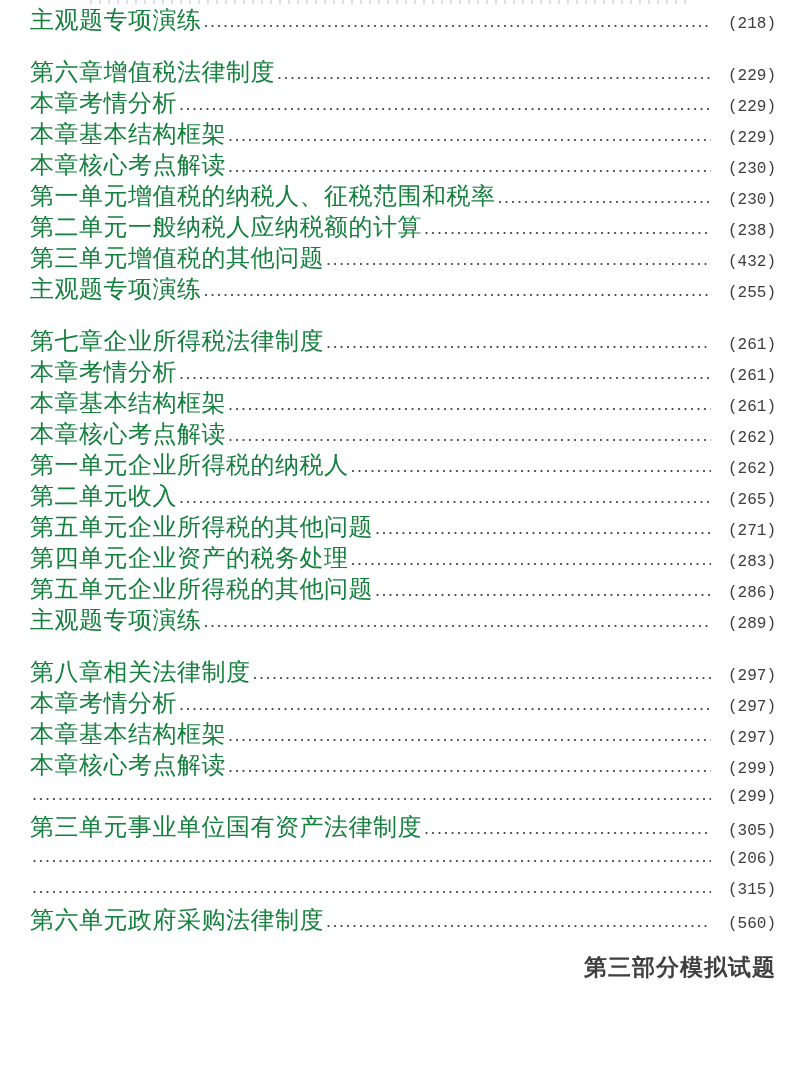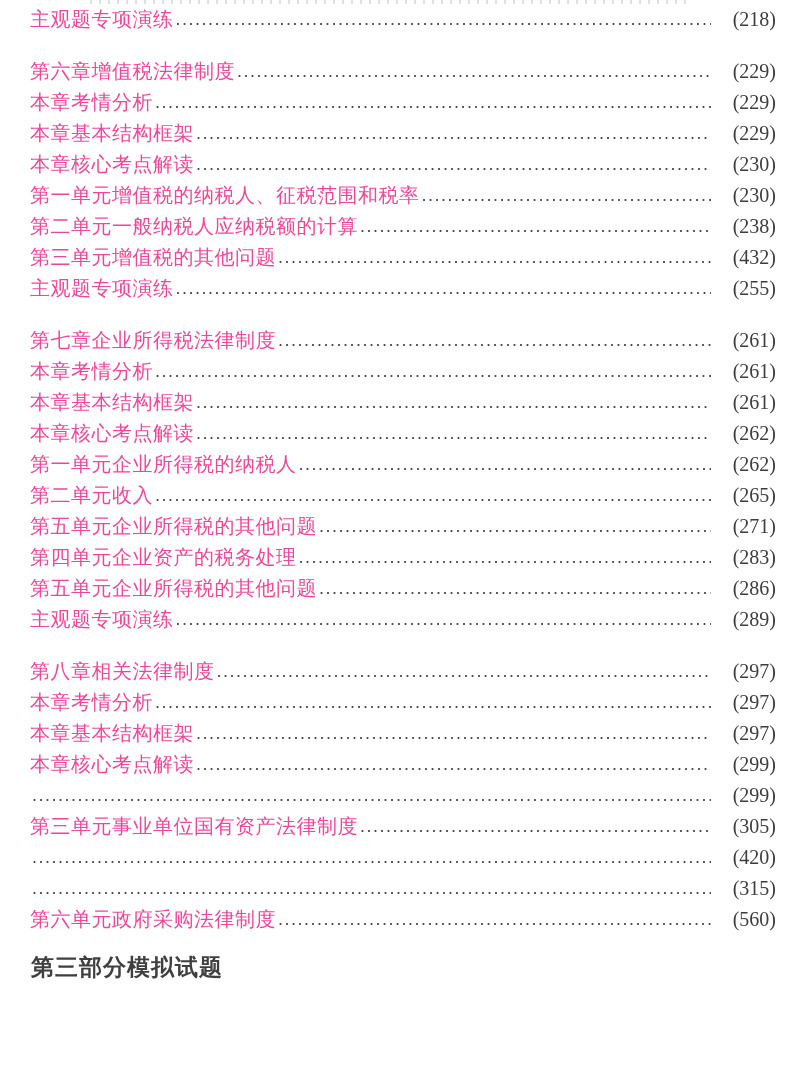--- a/index.html
+++ b/index.html
@@ -49,9 +49,9 @@
     white-space: nowrap;
   }
   .t {
-    font-size: 20px;
+    font-size: 24px;
     letter-spacing: 0.5px;
-    color: #ec4899;
+    color: #15803d;
     flex: 0 0 auto;
   }
   .leader {

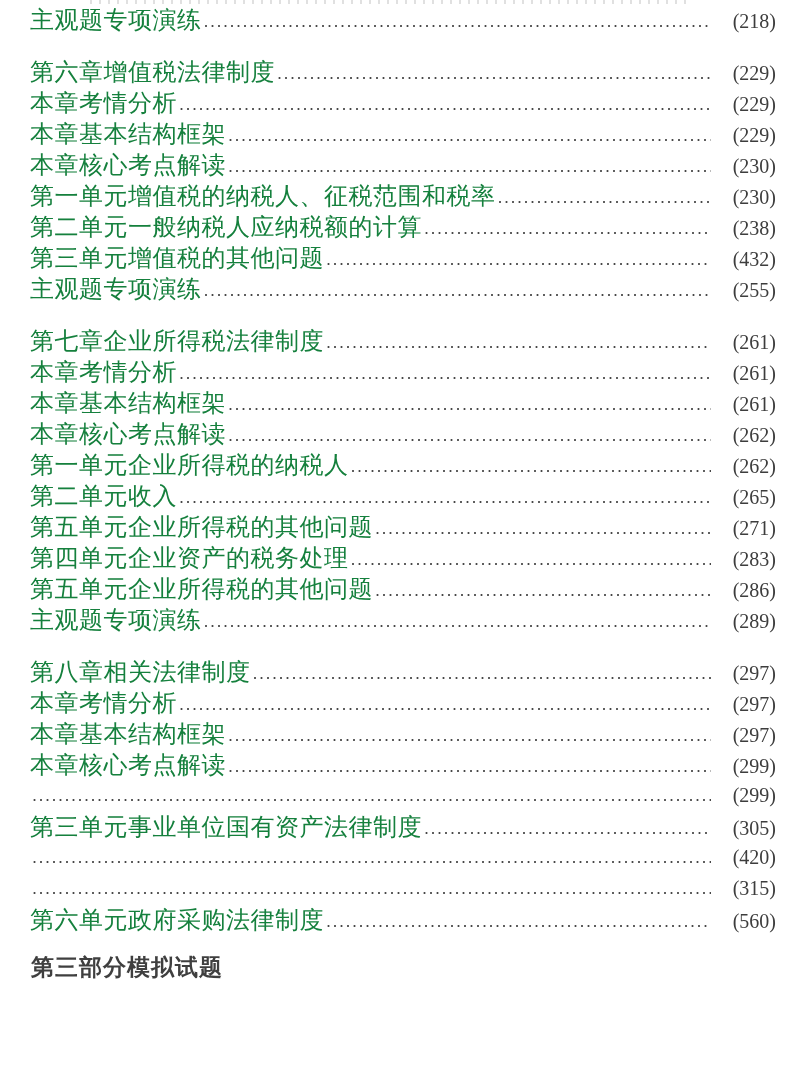--- a/index.html
+++ b/index.html
@@ -72,8 +72,8 @@
     flex: 0 0 auto;
     width: 58px;
     text-align: right;
-    font-family: Liberation Serif, serif;
-    font-size: 20px;
+    font-family: Liberation Mono, monospace;
+    font-size: 16px;
     color: #3d3d3d;
   }
   .part-heading {

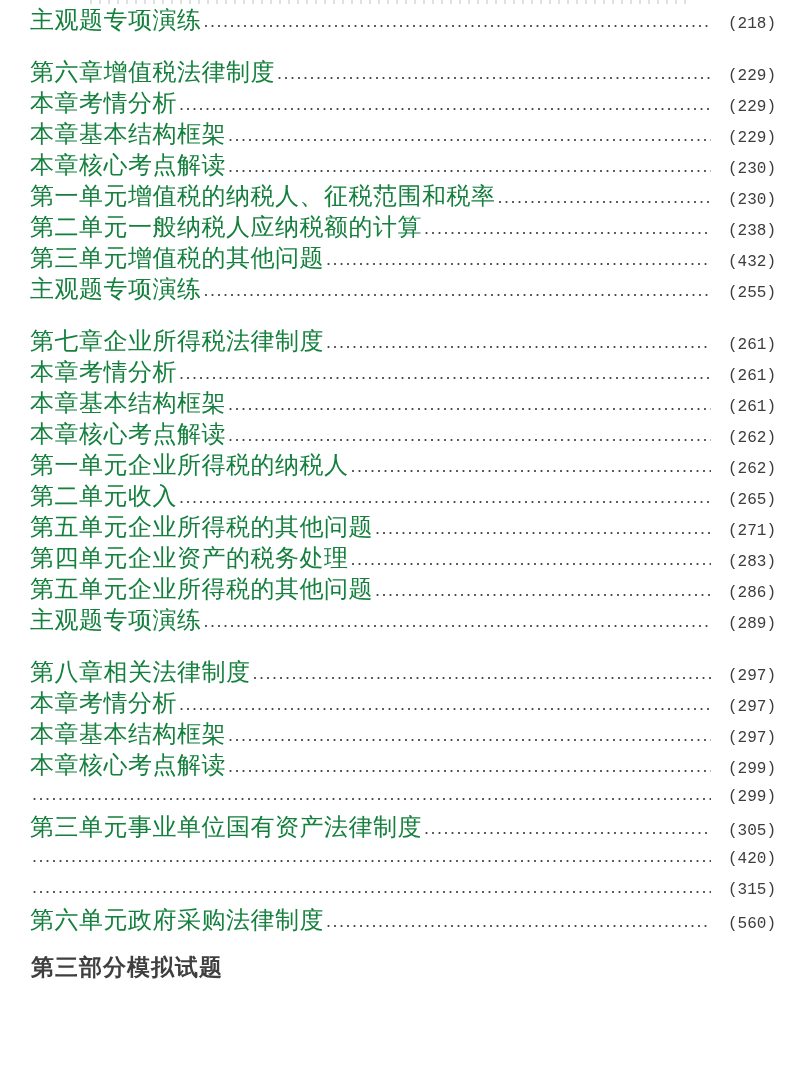--- a/index.html
+++ b/index.html
@@ -226,7 +226,7 @@
         </div>
         <div class="row">
           <span class="leader"></span>
-          <span class="p">(420)</span>
+          <span class="p">(206)</span>
         </div>
         <div class="row">
           <span class="leader"></span>

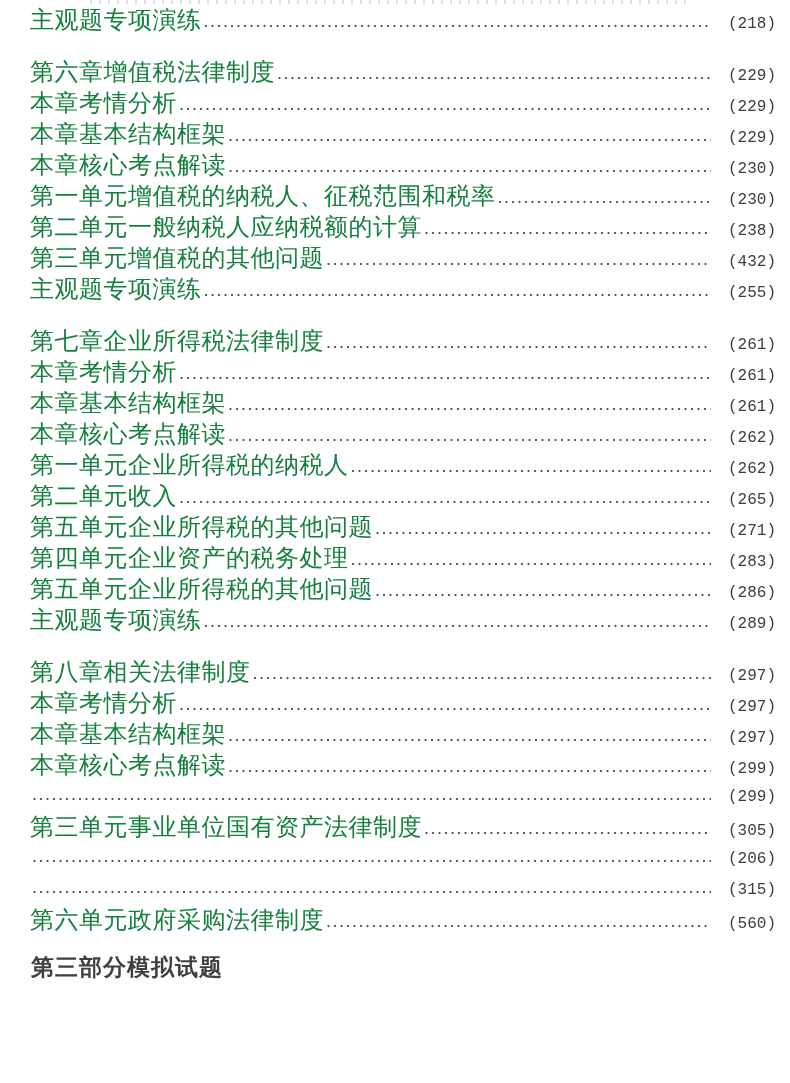--- a/index.html
+++ b/index.html
@@ -84,6 +84,7 @@
     letter-spacing: 1px;
     color: #3f3f3f;
     line-height: 33px;
+    text-align: right;
   }
 </style>
 </head>

